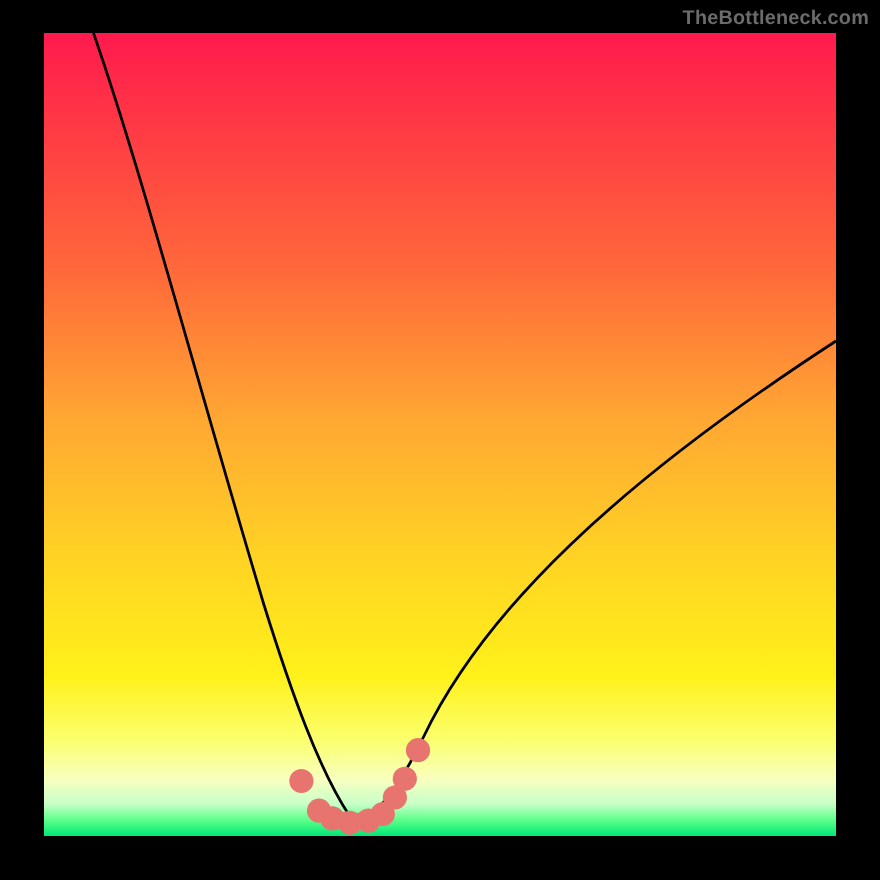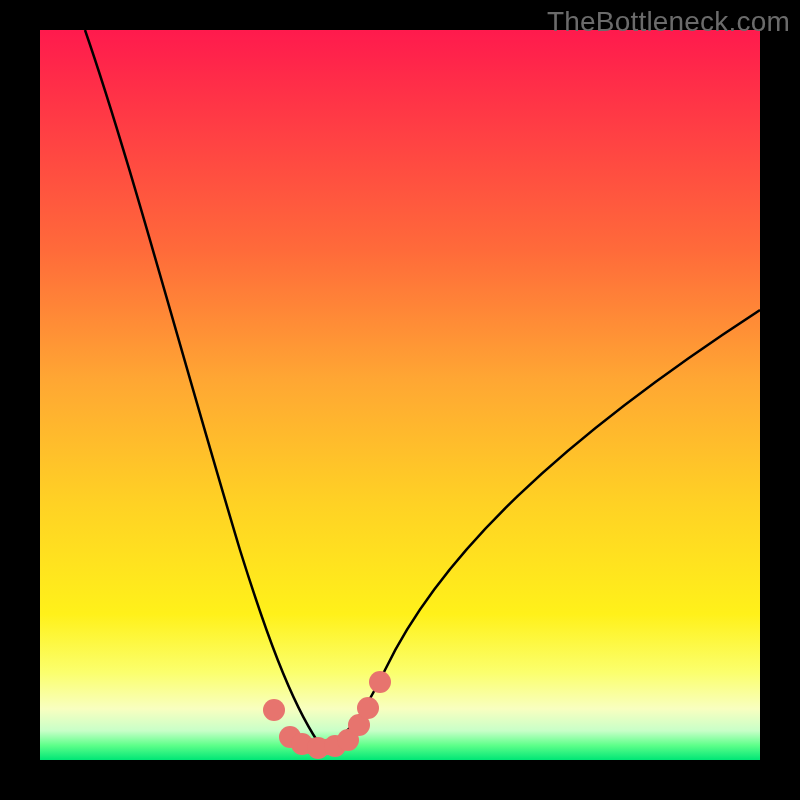--- a/index.html
+++ b/index.html
@@ -43,8 +43,8 @@
     top: 6px;
     right: 10px;
     color: #6b6b6b;
-    font-size: 28px;
-    font-weight: 400;
+    font-size: 18px;
+    font-weight: 700;
     letter-spacing: 0.2px;
   }
   svg.curve {

